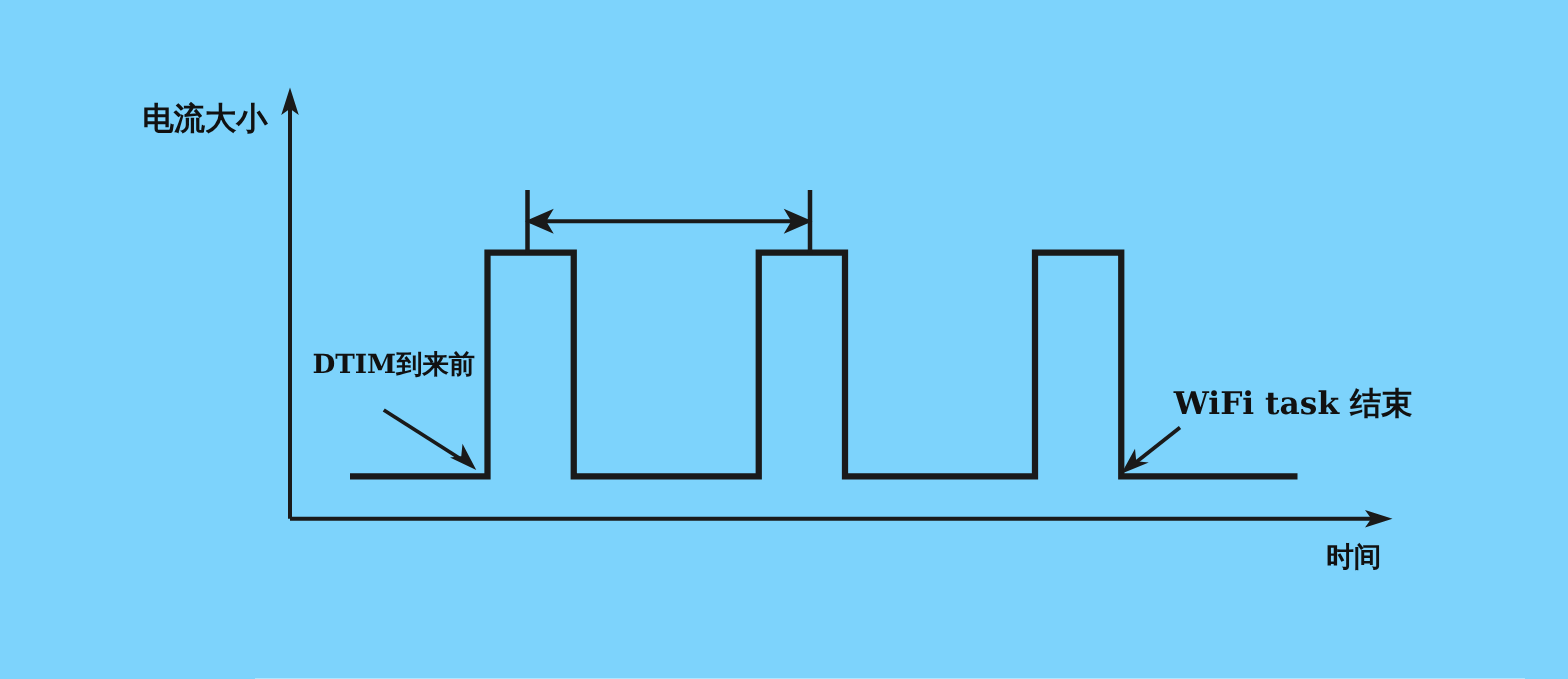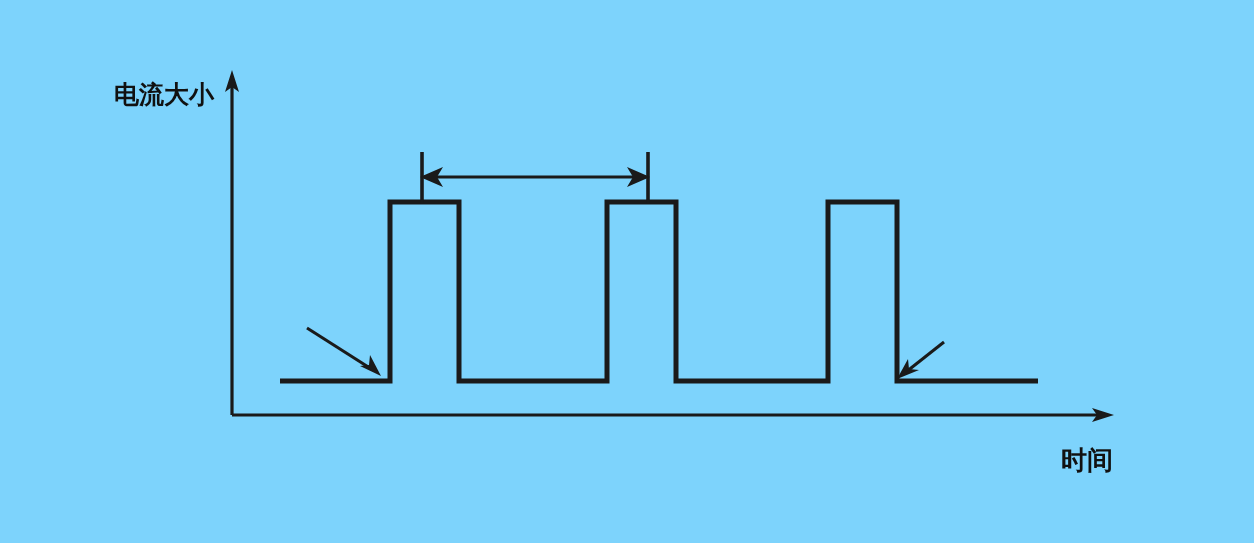--- a/index.html
+++ b/index.html
@@ -114,6 +114,7 @@
   <div class="lbl lbl-sans" id="x-axis-label">时间</div>
 
 
+  <div class="lbl lbl-serif" id="dtim-before-label"><span>DTIM</span><span class="cjk">到来前</span></div>
 
 
 </div>

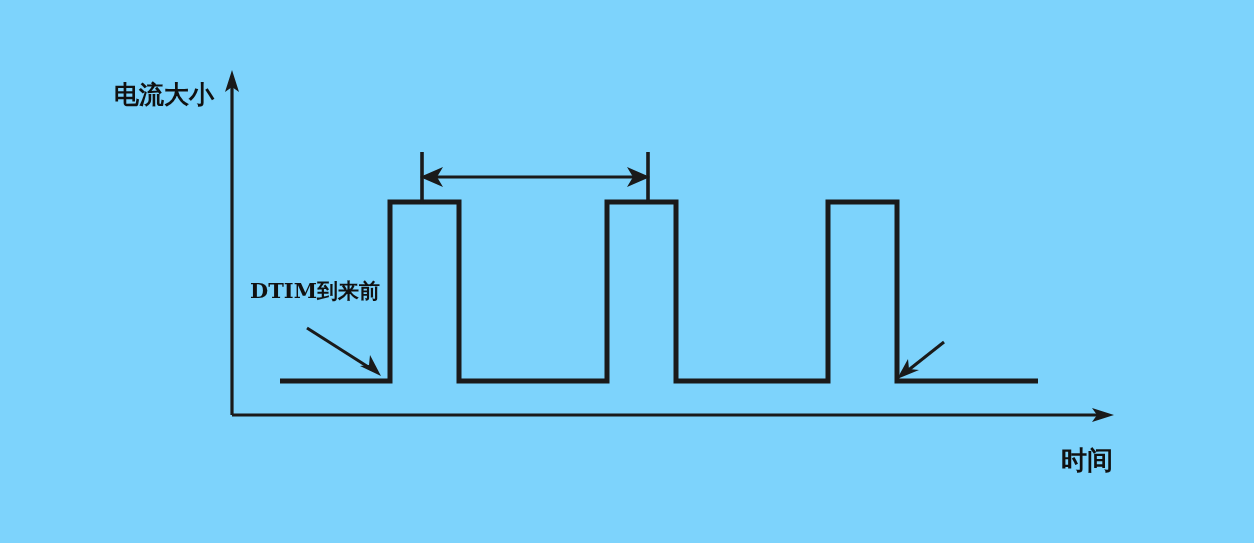--- a/index.html
+++ b/index.html
@@ -116,6 +116,7 @@
 
   <div class="lbl lbl-serif" id="dtim-before-label"><span>DTIM</span><span class="cjk">到来前</span></div>
 
+  <div class="lbl lbl-serif" id="wifi-end-label"><span>WiFi task </span><span class="cjk">结束</span></div>
 
 </div>
 

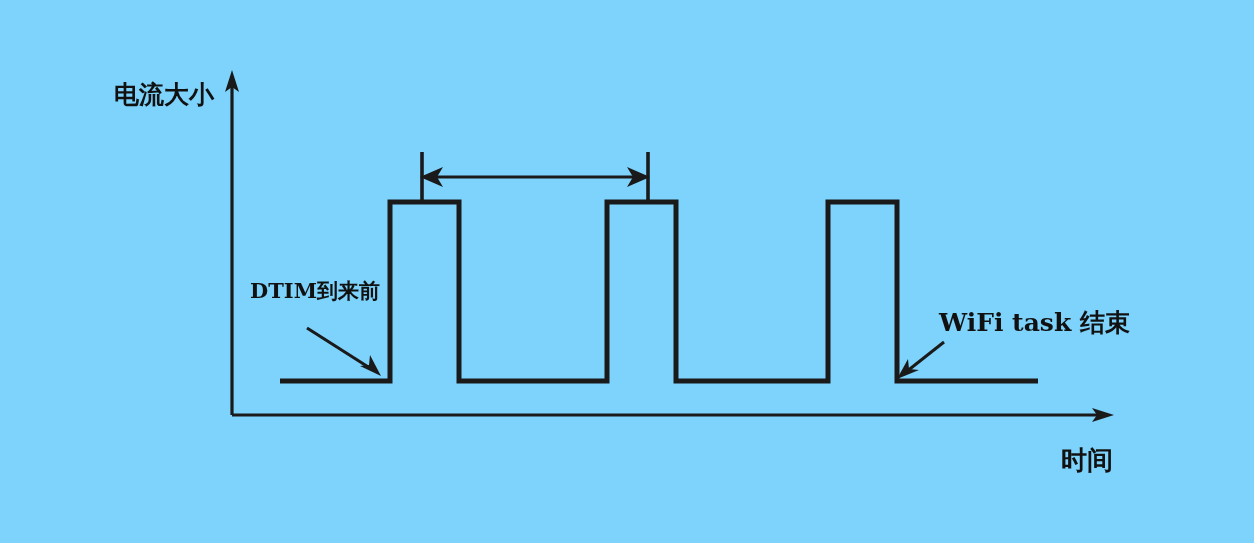--- a/index.html
+++ b/index.html
@@ -51,8 +51,8 @@
   }
   #x-axis-label {
     left: 1061px;
-    top: 447px;
-    font-size: 26px;
+    top: 436px;
+    font-size: 22px;
   }
   #dtim-period-label {
     left: 469px;

